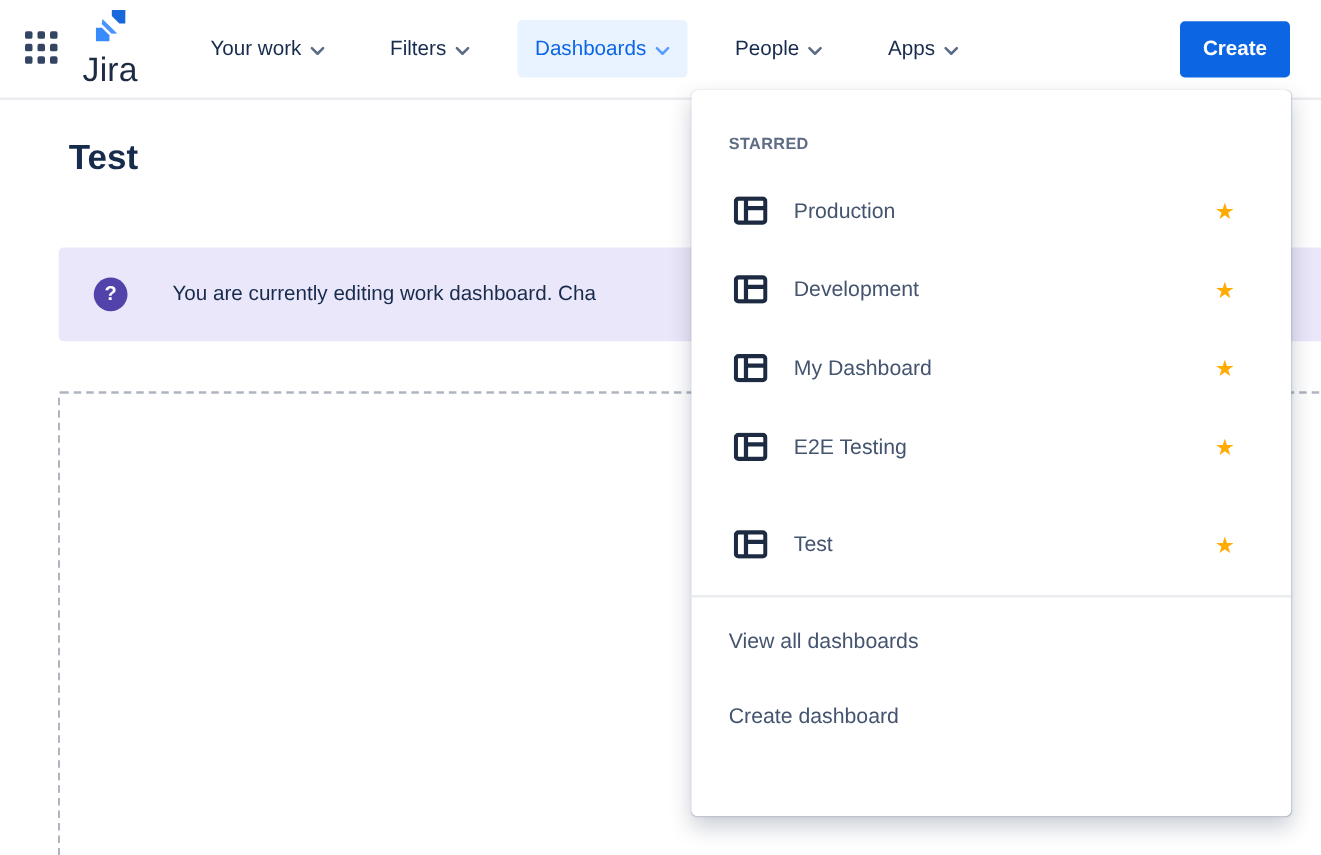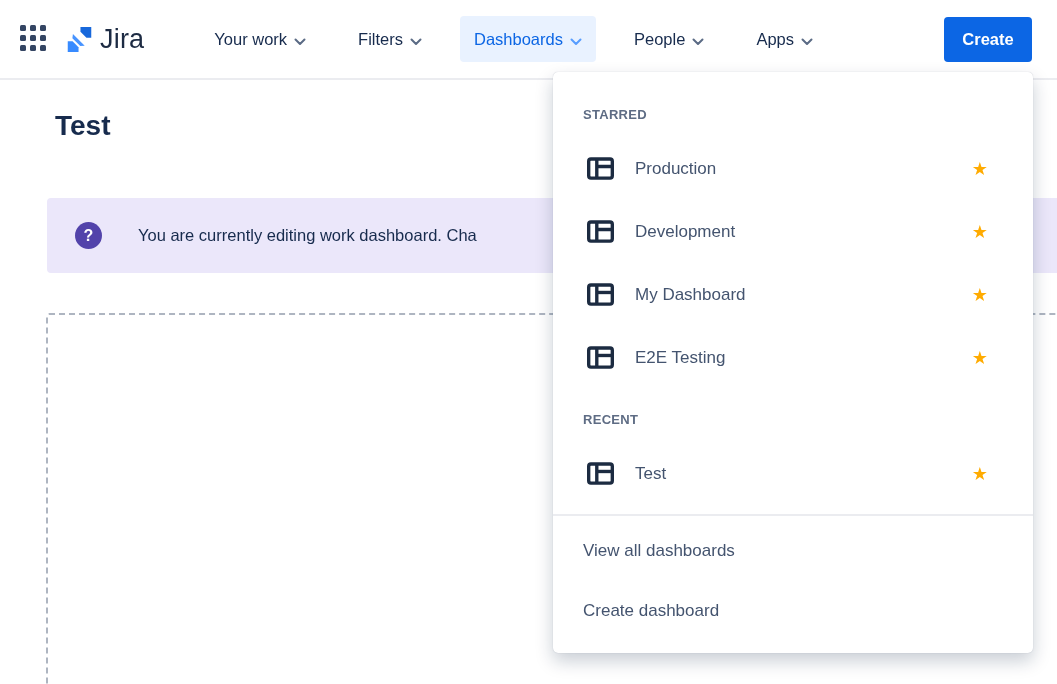--- a/index.html
+++ b/index.html
@@ -26,7 +26,7 @@
     gap: 4px; cursor: pointer; margin-right: 18px;
   }
   .grid-icon span { background: #344563; border-radius: 1.5px; }
-  .brand { display: flex; align-items: center; gap: 7px; margin-right: 56px; cursor: pointer; }
+  .brand { display: flex; align-items: center; gap: 7px; margin-right: 44px; cursor: pointer; flex-direction: column; }
   .brand-text { font-size: 27px; color: #1D2B43; letter-spacing: 0.2px; }
   .navlinks { display: flex; align-items: center; gap: 24px; }
   .navlink {

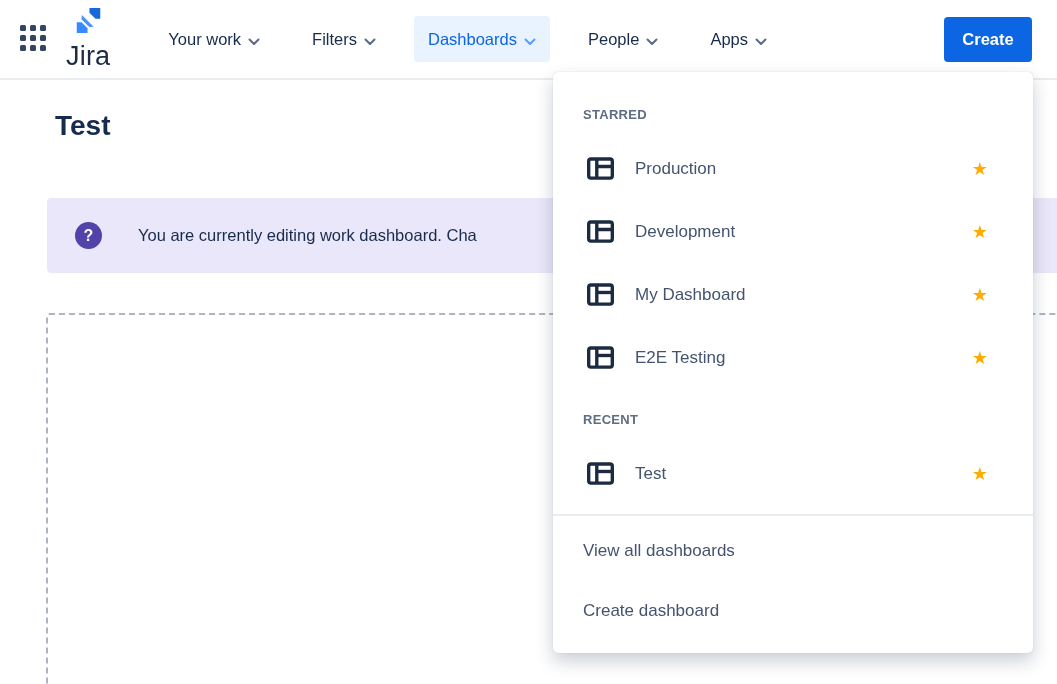--- a/index.html
+++ b/index.html
@@ -242,7 +242,6 @@
     </div>
   </div>
 
-  <div class="dd-heading second">RECENT</div>
   <div class="dd-list">
     <div class="dd-item">
       <span class="dash-icon">

